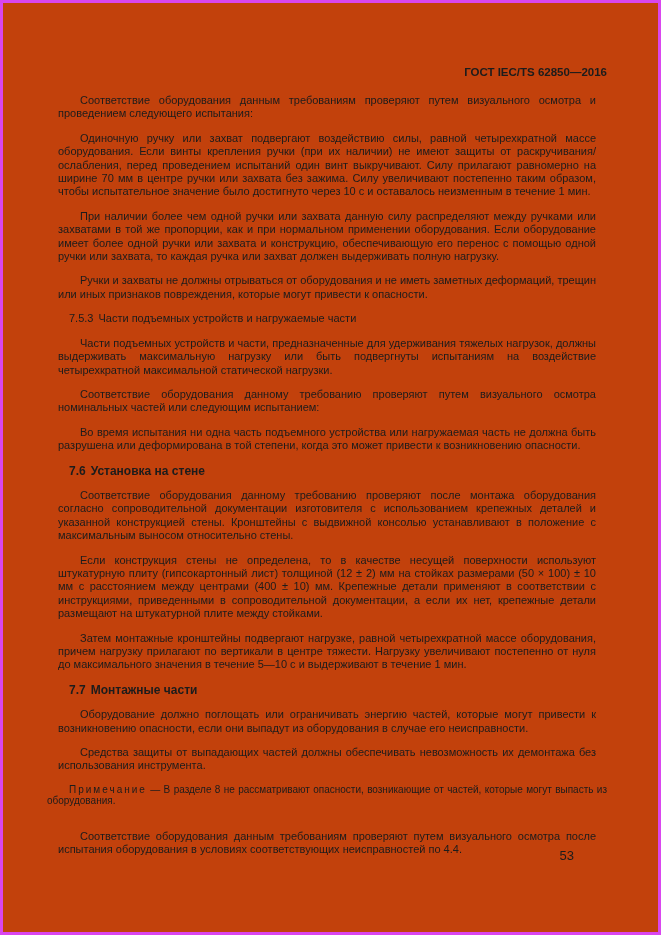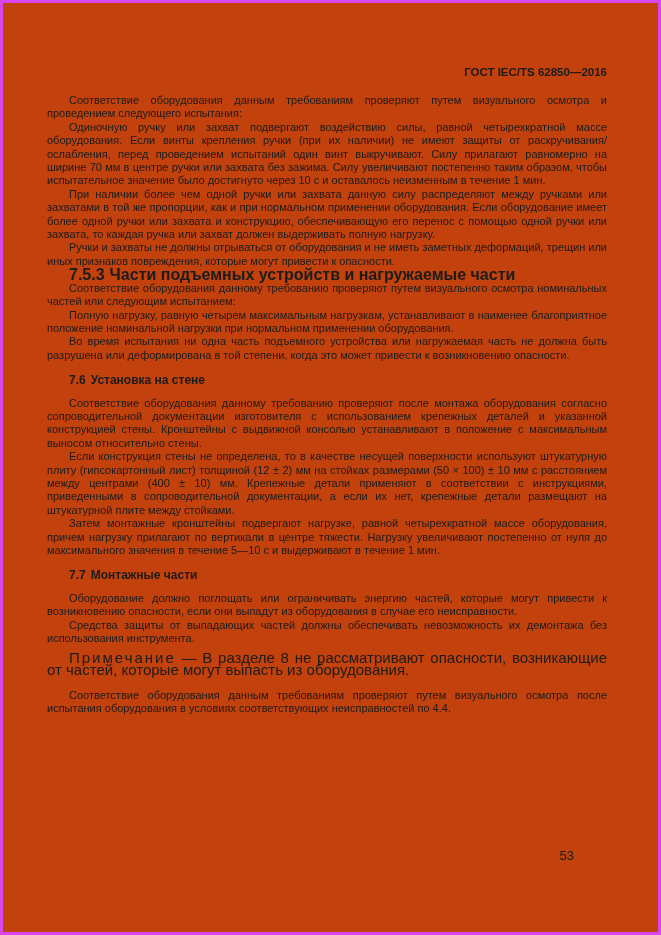--- a/index.html
+++ b/index.html
@@ -36,7 +36,7 @@
     line-height: 13.4px;
     text-align: justify;
     text-indent: 22px;
-    margin: 0;
+    margin: 11px;
   }
   .subheading {
     font-size: 16px;

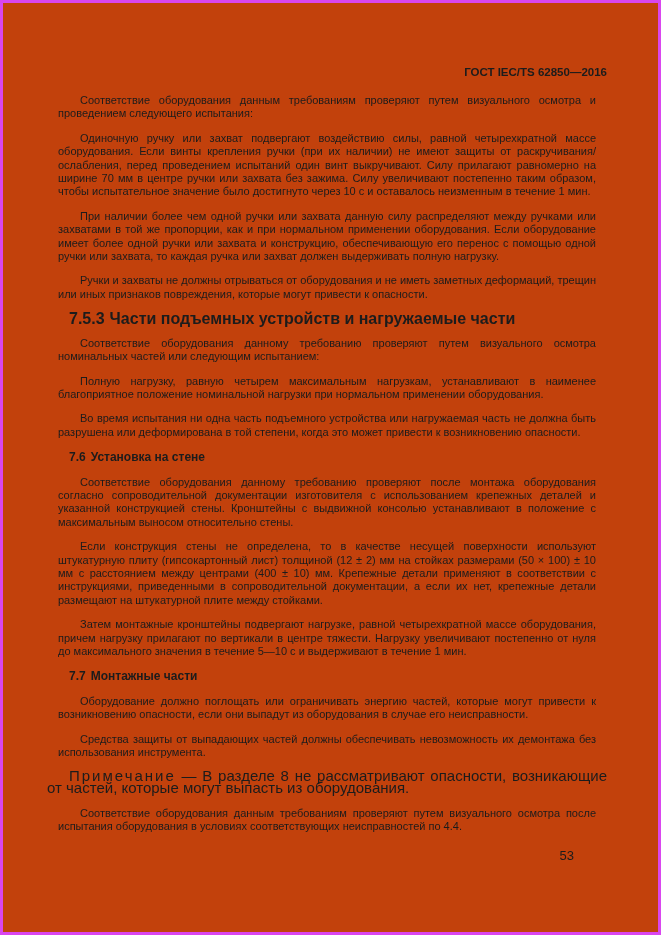--- a/index.html
+++ b/index.html
@@ -39,9 +39,9 @@
     margin: 11px;
   }
   .subheading {
-    font-size: 16px;
+    font-size: 11px;
     line-height: 13.4px;
-    font-weight: bold;
+    font-weight: normal;
     text-indent: 22px;
     margin: 0;
   }

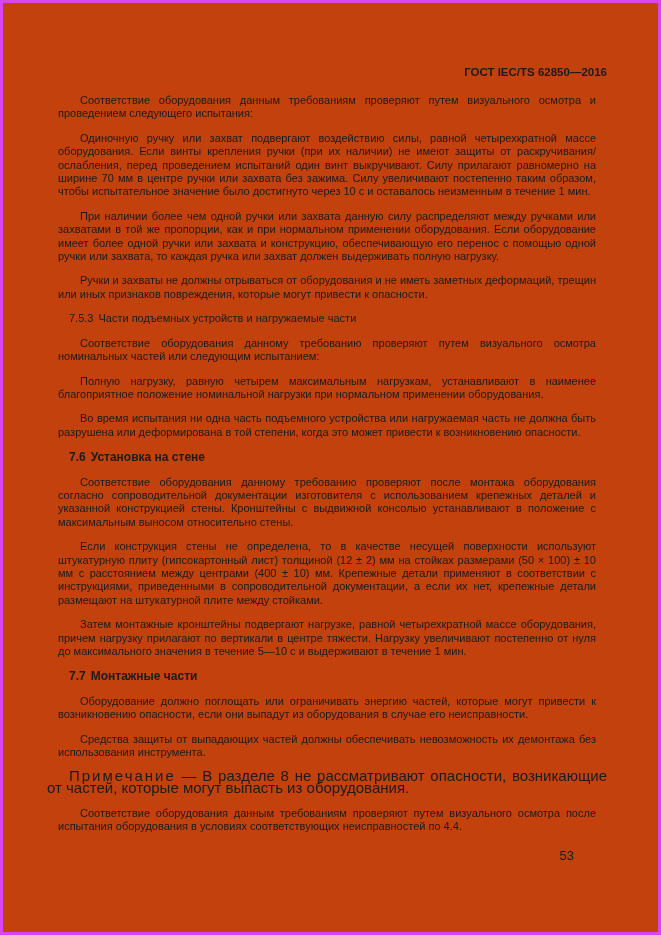--- a/index.html
+++ b/index.html
@@ -83,6 +83,7 @@
 
     <p class="subheading"><span class="hnum">7.5.3</span><span>Части подъемных устройств и нагружаемые части</span></p>
 
+    <p class="para">Части подъемных устройств и части, предназначенные для удерживания тяжелых нагрузок, должны выдерживать максимальную нагрузку или быть подвергнуты испытаниям на воздействие четырехкратной максимальной статической нагрузки.</p>
     <p class="para">Соответствие оборудования данному требованию проверяют путем визуального осмотра номинальных частей или следующим испытанием:</p>
     <p class="para">Полную нагрузку, равную четырем максимальным нагрузкам, устанавливают в наименее благоприятное положение номинальной нагрузки при нормальном применении оборудования.</p>
     <p class="para">Во время испытания ни одна часть подъемного устройства или нагружаемая часть не должна быть разрушена или деформирована в той степени, когда это может привести к возникновению опасности.</p>

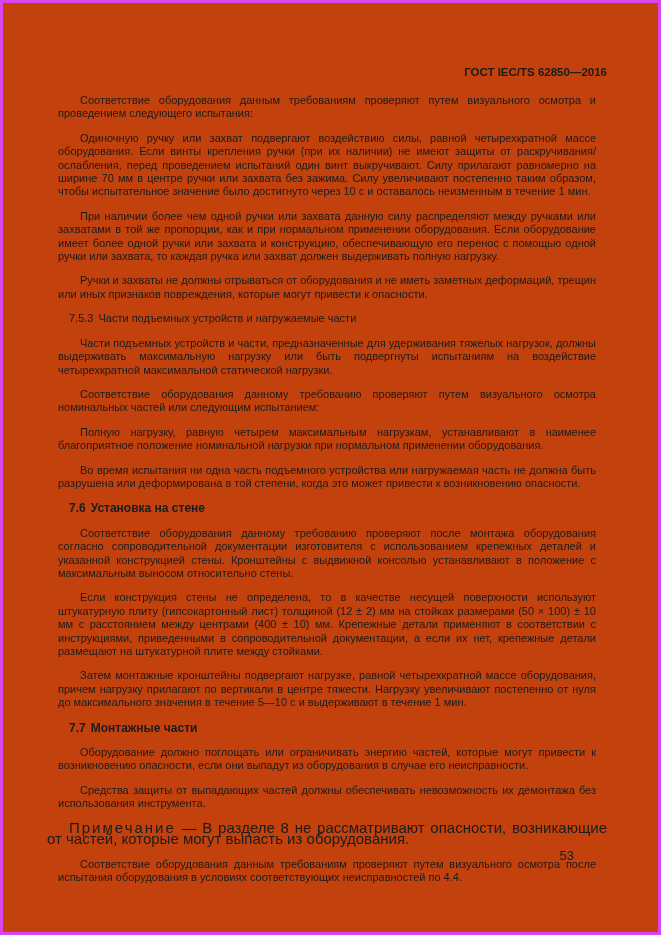--- a/index.html
+++ b/index.html
@@ -85,7 +85,6 @@
 
     <p class="para">Части подъемных устройств и части, предназначенные для удерживания тяжелых нагрузок, должны выдерживать максимальную нагрузку или быть подвергнуты испытаниям на воздействие четырехкратной максимальной статической нагрузки.</p>
     <p class="para">Соответствие оборудования данному требованию проверяют путем визуального осмотра номинальных частей или следующим испытанием:</p>
-    <p class="para">Полную нагрузку, равную четырем максимальным нагрузкам, устанавливают в наименее благоприятное положение номинальной нагрузки при нормальном применении оборудования.</p>
     <p class="para">Во время испытания ни одна часть подъемного устройства или нагружаемая часть не должна быть разрушена или деформирована в той степени, когда это может привести к возникновению опасности.</p>
 
     <p class="heading"><span class="hnum">7.6</span><span>Установка на стене</span></p>

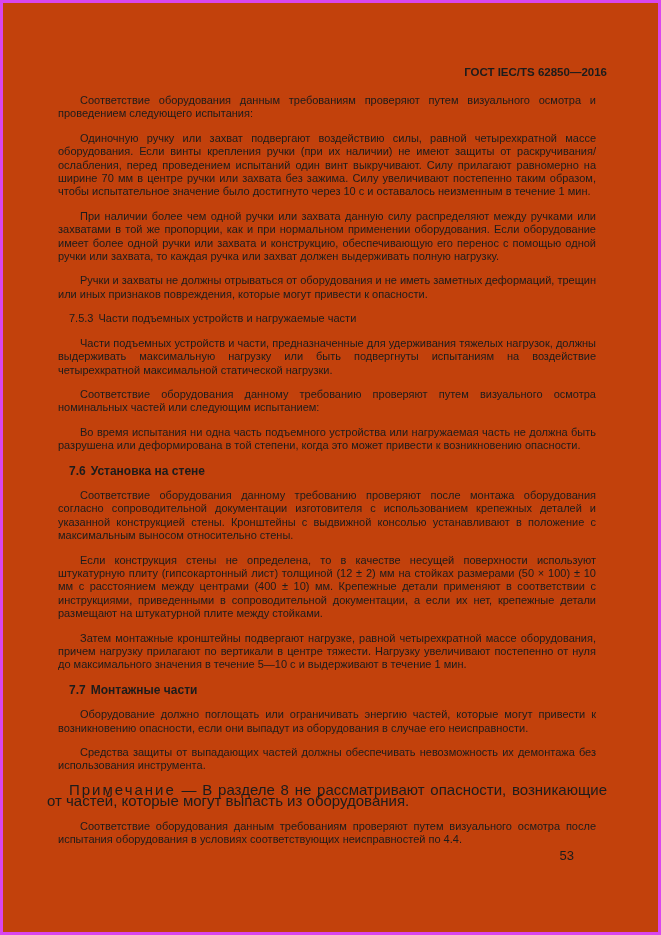--- a/index.html
+++ b/index.html
@@ -54,11 +54,11 @@
   }
   .hnum { margin-right: 5px; }
   .note {
-    font-size: 15px;
+    font-size: 10px;
     line-height: 11.6px;
     text-align: justify;
     text-indent: 22px;
-    margin: 7px 0 13px 0;
+    margin: 7px 0 23px 0;
   }
   .note-label { letter-spacing: 2px; }
   .page-number {

